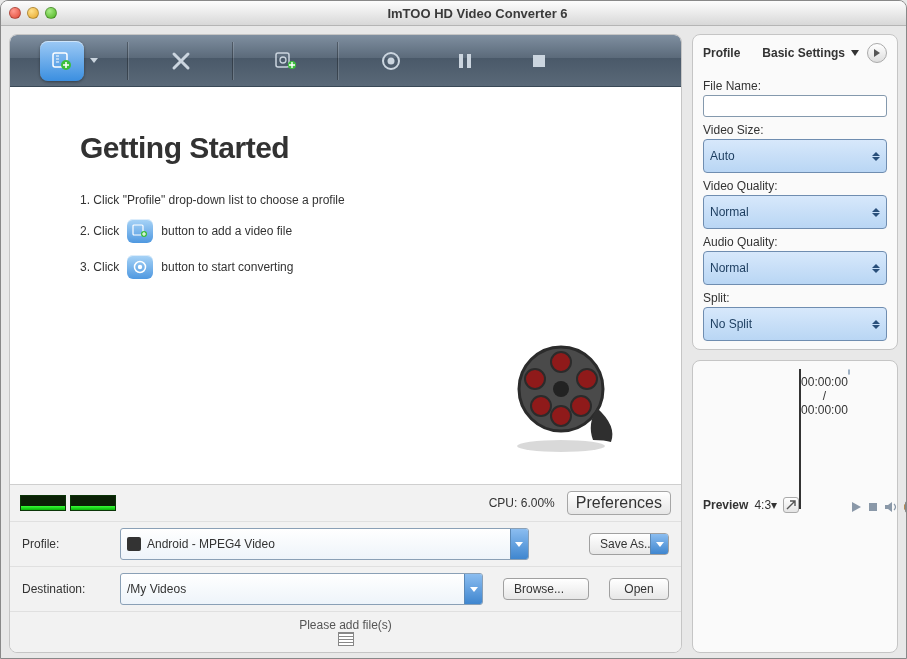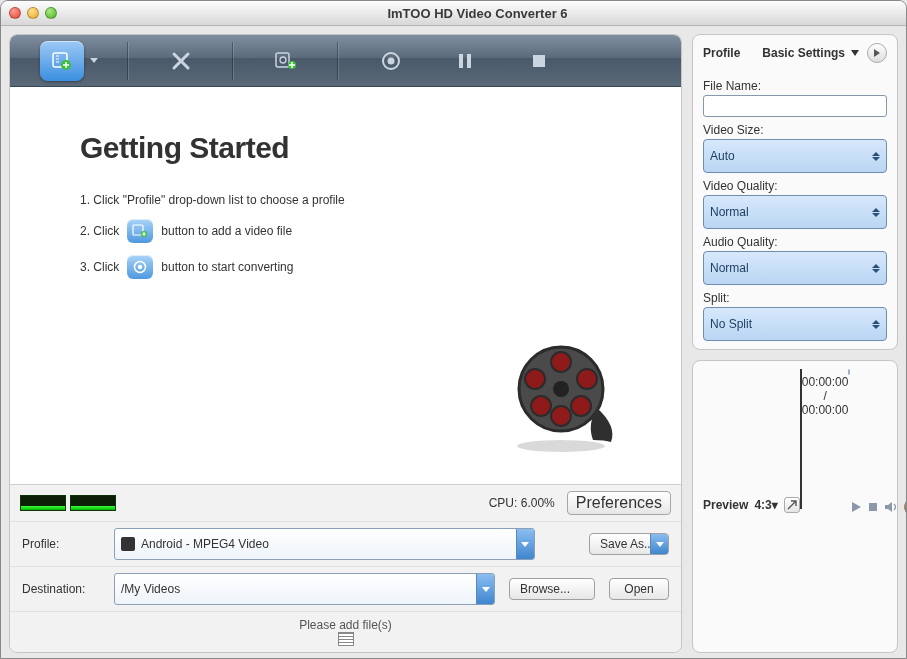--- a/index.html
+++ b/index.html
@@ -142,7 +142,7 @@
 .psel .par::after{content:"";border-left:4px solid transparent;border-right:4px solid transparent;border-top:4px solid #294f7a;}
 
 .preview-head{display:flex;align-items:center;gap:6px;font-weight:bold;color:#333;margin-bottom:4px;}
-.preview-head .sp{margin-left:auto;font-weight:bold;}
+.preview-head .sp{margin-left:auto;font-weight:normal;}
 .popout{width:16px;height:16px;border:1px solid #aaa;border-radius:3px;background:linear-gradient(#fff,#e4e4e4);display:flex;align-items:center;justify-content:center;}
 .preview-vid{width:100%;height:140px;background:#000;border:1px solid #333;}
 .timecode{text-align:center;font-size:12px;color:#333;margin:6px 0;}

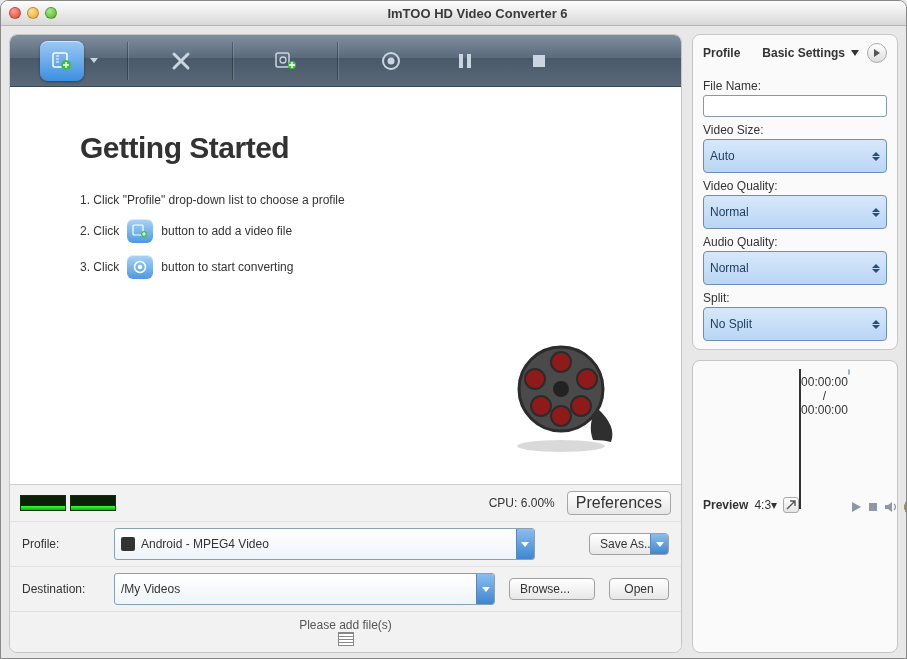--- a/index.html
+++ b/index.html
@@ -102,7 +102,7 @@
   border: 1px solid #a6a6a6; border-radius: 4px; padding: 2px 8px; background: linear-gradient(#fff,#e6e6e6); font-size: 16px; color:#333;
 }
 
-.formrow { display:flex; align-items:center; gap:14px; padding: 6px 12px; background:#f2f2f2; border-top:1px solid #e0e0e0;}
+.formrow { display:flex; align-items:center; gap:20px; padding: 6px 12px; background:#f2f2f2; border-top:1px solid #e0e0e0;}
 .formrow .lab { width: 78px; color:#333; }
 .sel, .txt {
   flex:1; height:32px; border:1px solid #8aa0b6; border-radius:3px;

